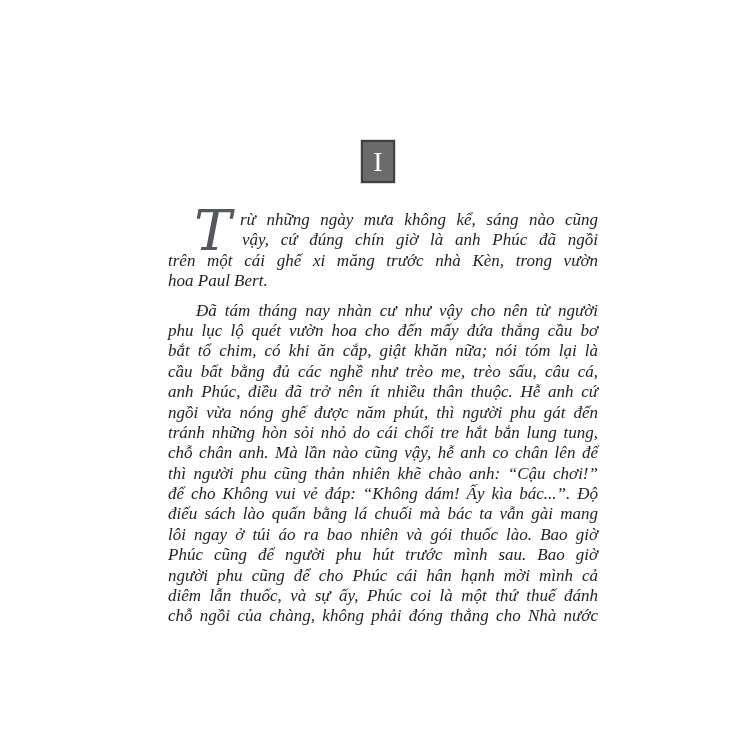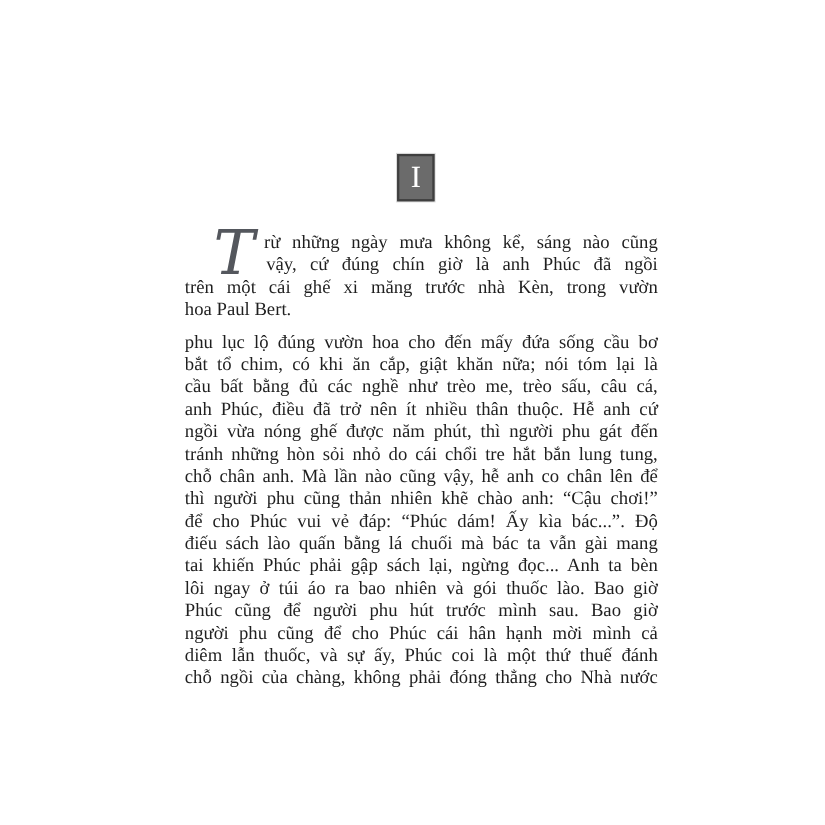--- a/index.html
+++ b/index.html
@@ -63,6 +63,7 @@
     text-align-last: justify;
     white-space: nowrap;
     box-sizing: border-box;
+    font-style: italic;
   }
   .line.no-justify {
     text-align: center;

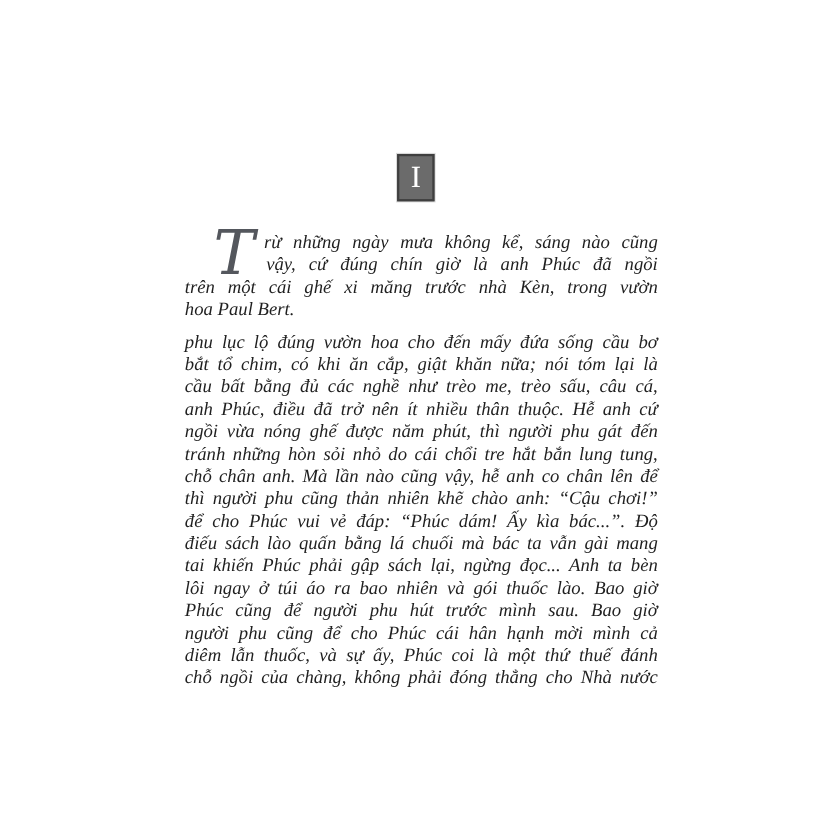--- a/index.html
+++ b/index.html
@@ -86,6 +86,7 @@
         <div class="line no-justify">hoa Paul Bert.</div>
       </div>
       <div class="paragraph" style="margin-top: 9px;">
+        <div class="line" style="padding-left: 28px;">Đã tám tháng nay nhàn cư như vậy cho nên từ người</div>
         <div class="line">phu lục lộ đúng vườn hoa cho đến mấy đứa sống cầu bơ</div>
         <div class="line">bắt tổ chim, có khi ăn cắp, giật khăn nữa; nói tóm lại là</div>
         <div class="line">cầu bất bằng đủ các nghề như trèo me, trèo sấu, câu cá,</div>

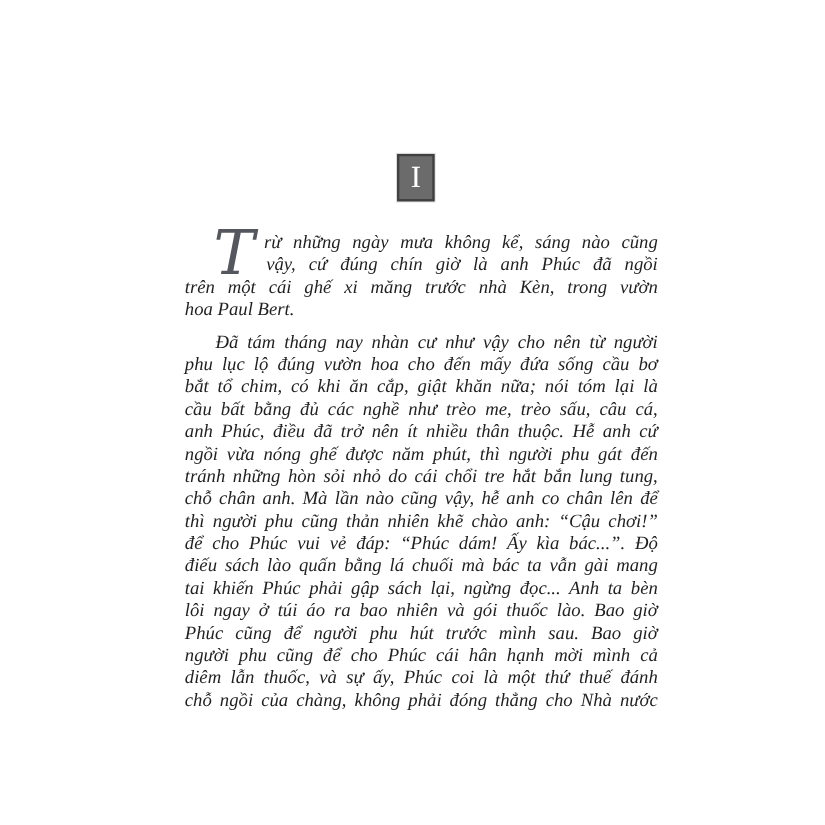--- a/index.html
+++ b/index.html
@@ -87,7 +87,7 @@
       </div>
       <div class="paragraph" style="margin-top: 9px;">
         <div class="line" style="padding-left: 28px;">Đã tám tháng nay nhàn cư như vậy cho nên từ người</div>
-        <div class="line">phu lục lộ đúng vườn hoa cho đến mấy đứa sống cầu bơ</div>
+        <div class="line">phu lục lộ quét vườn hoa cho đến mấy đứa thẳng cầu bơ</div>
         <div class="line">bắt tổ chim, có khi ăn cắp, giật khăn nữa; nói tóm lại là</div>
         <div class="line">cầu bất bằng đủ các nghề như trèo me, trèo sấu, câu cá,</div>
         <div class="line">anh Phúc, điều đã trở nên ít nhiều thân thuộc. Hễ anh cứ</div>

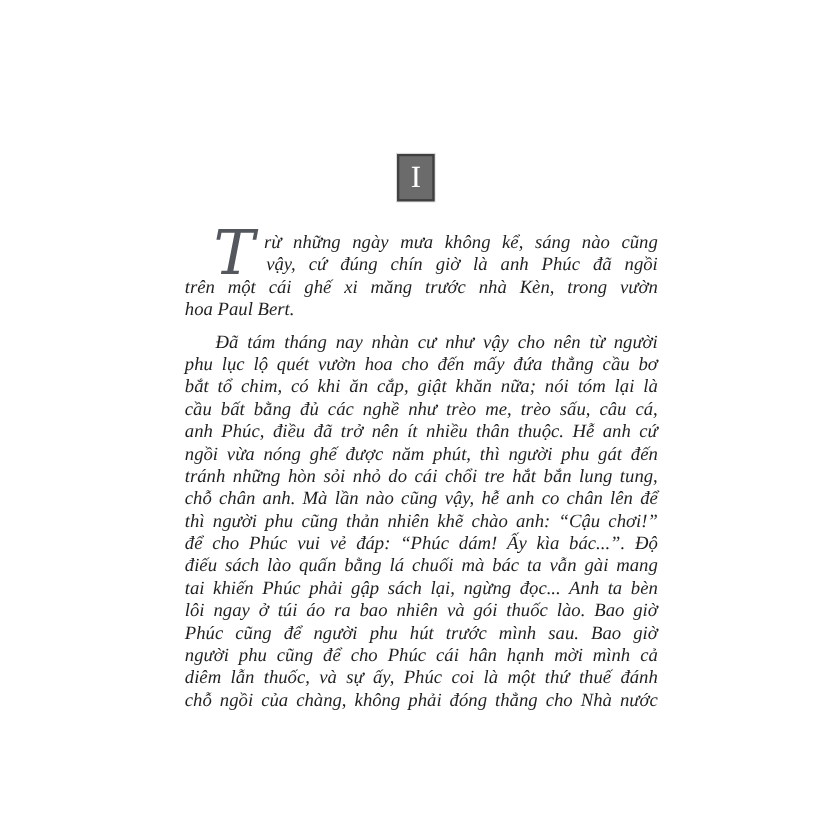--- a/index.html
+++ b/index.html
@@ -95,7 +95,7 @@
         <div class="line">tránh những hòn sỏi nhỏ do cái chổi tre hắt bắn lung tung,</div>
         <div class="line">chỗ chân anh. Mà lần nào cũng vậy, hễ anh co chân lên để</div>
         <div class="line">thì người phu cũng thản nhiên khẽ chào anh: “Cậu chơi!”</div>
-        <div class="line">để cho Phúc vui vẻ đáp: “Phúc dám! Ấy kìa bác...”. Độ</div>
+        <div class="line">để cho Không vui vẻ đáp: “Không dám! Ấy kìa bác...”. Độ</div>
         <div class="line">điếu sách lào quấn bằng lá chuối mà bác ta vẫn gài mang</div>
         <div class="line">tai khiến Phúc phải gập sách lại, ngừng đọc... Anh ta bèn</div>
         <div class="line">lôi ngay ở túi áo ra bao nhiên và gói thuốc lào. Bao giờ</div>

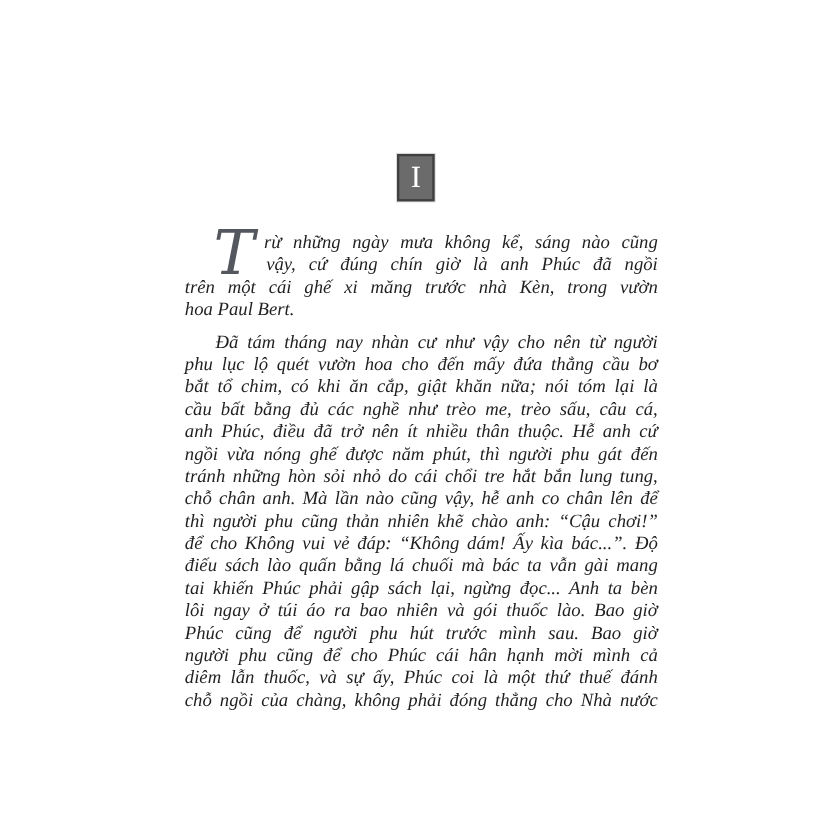--- a/index.html
+++ b/index.html
@@ -97,7 +97,6 @@
         <div class="line">thì người phu cũng thản nhiên khẽ chào anh: “Cậu chơi!”</div>
         <div class="line">để cho Không vui vẻ đáp: “Không dám! Ấy kìa bác...”. Độ</div>
         <div class="line">điếu sách lào quấn bằng lá chuối mà bác ta vẫn gài mang</div>
-        <div class="line">tai khiến Phúc phải gập sách lại, ngừng đọc... Anh ta bèn</div>
         <div class="line">lôi ngay ở túi áo ra bao nhiên và gói thuốc lào. Bao giờ</div>
         <div class="line">Phúc cũng để người phu hút trước mình sau. Bao giờ</div>
         <div class="line">người phu cũng để cho Phúc cái hân hạnh mời mình cả</div>

